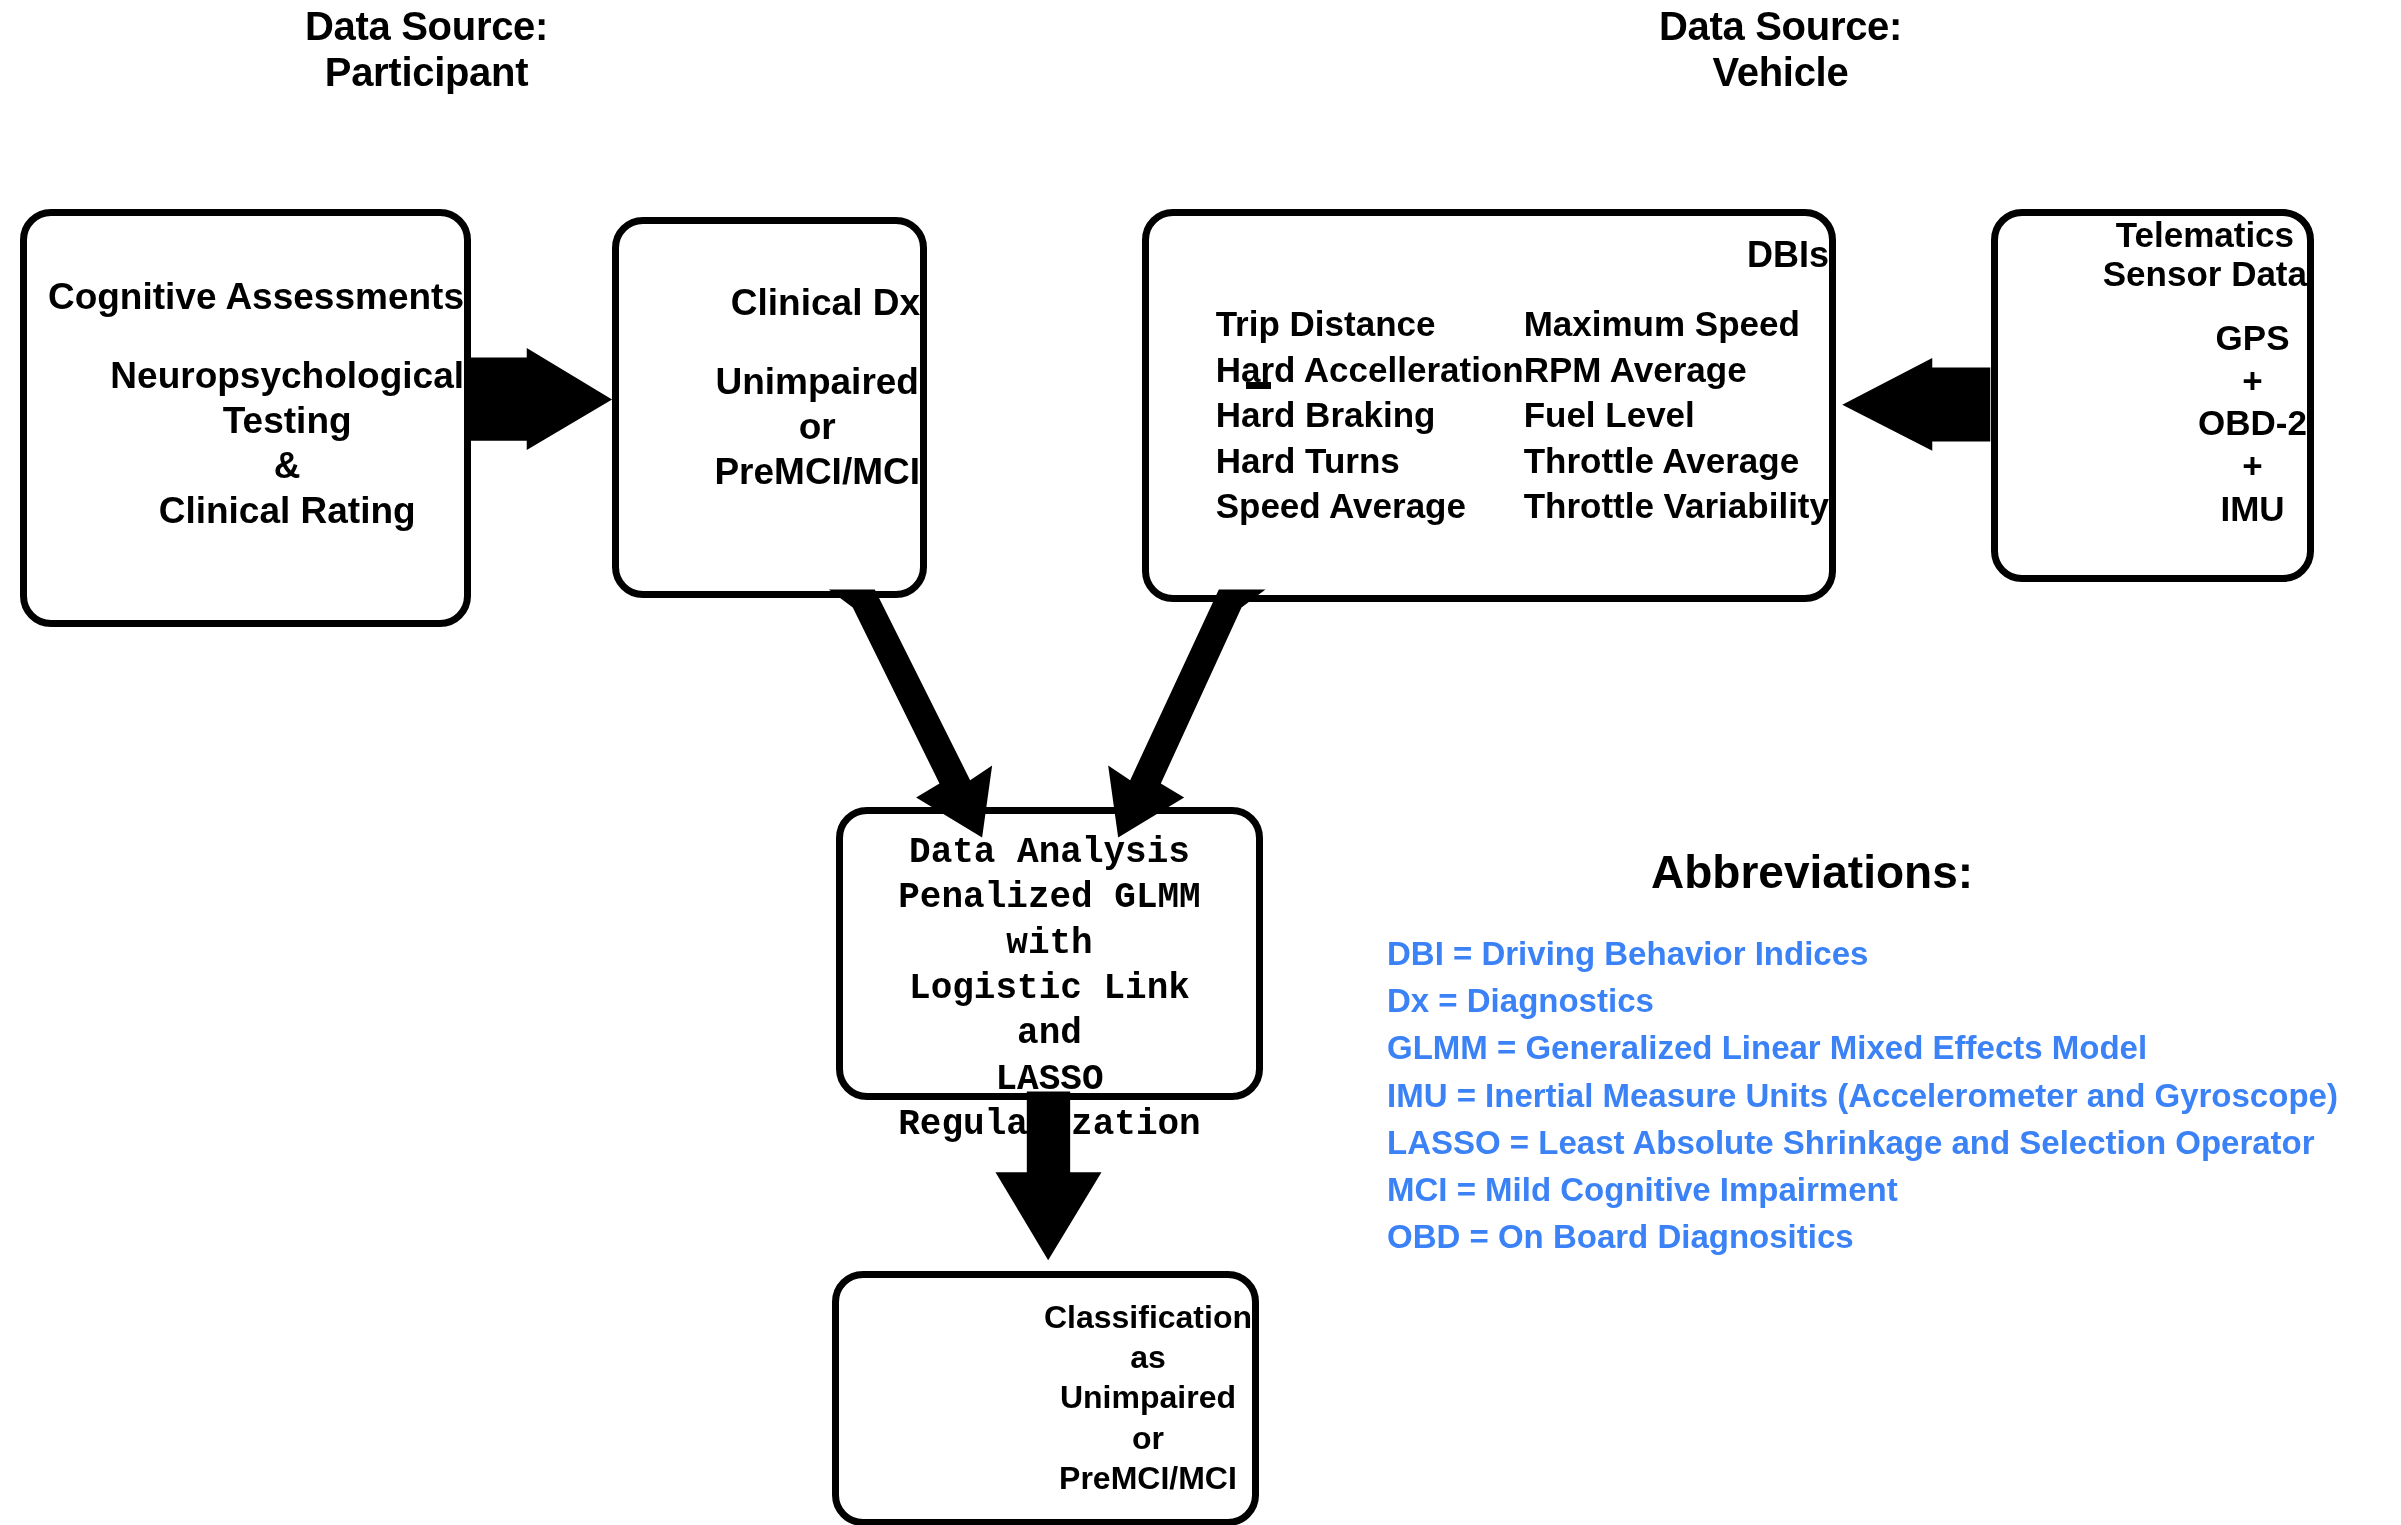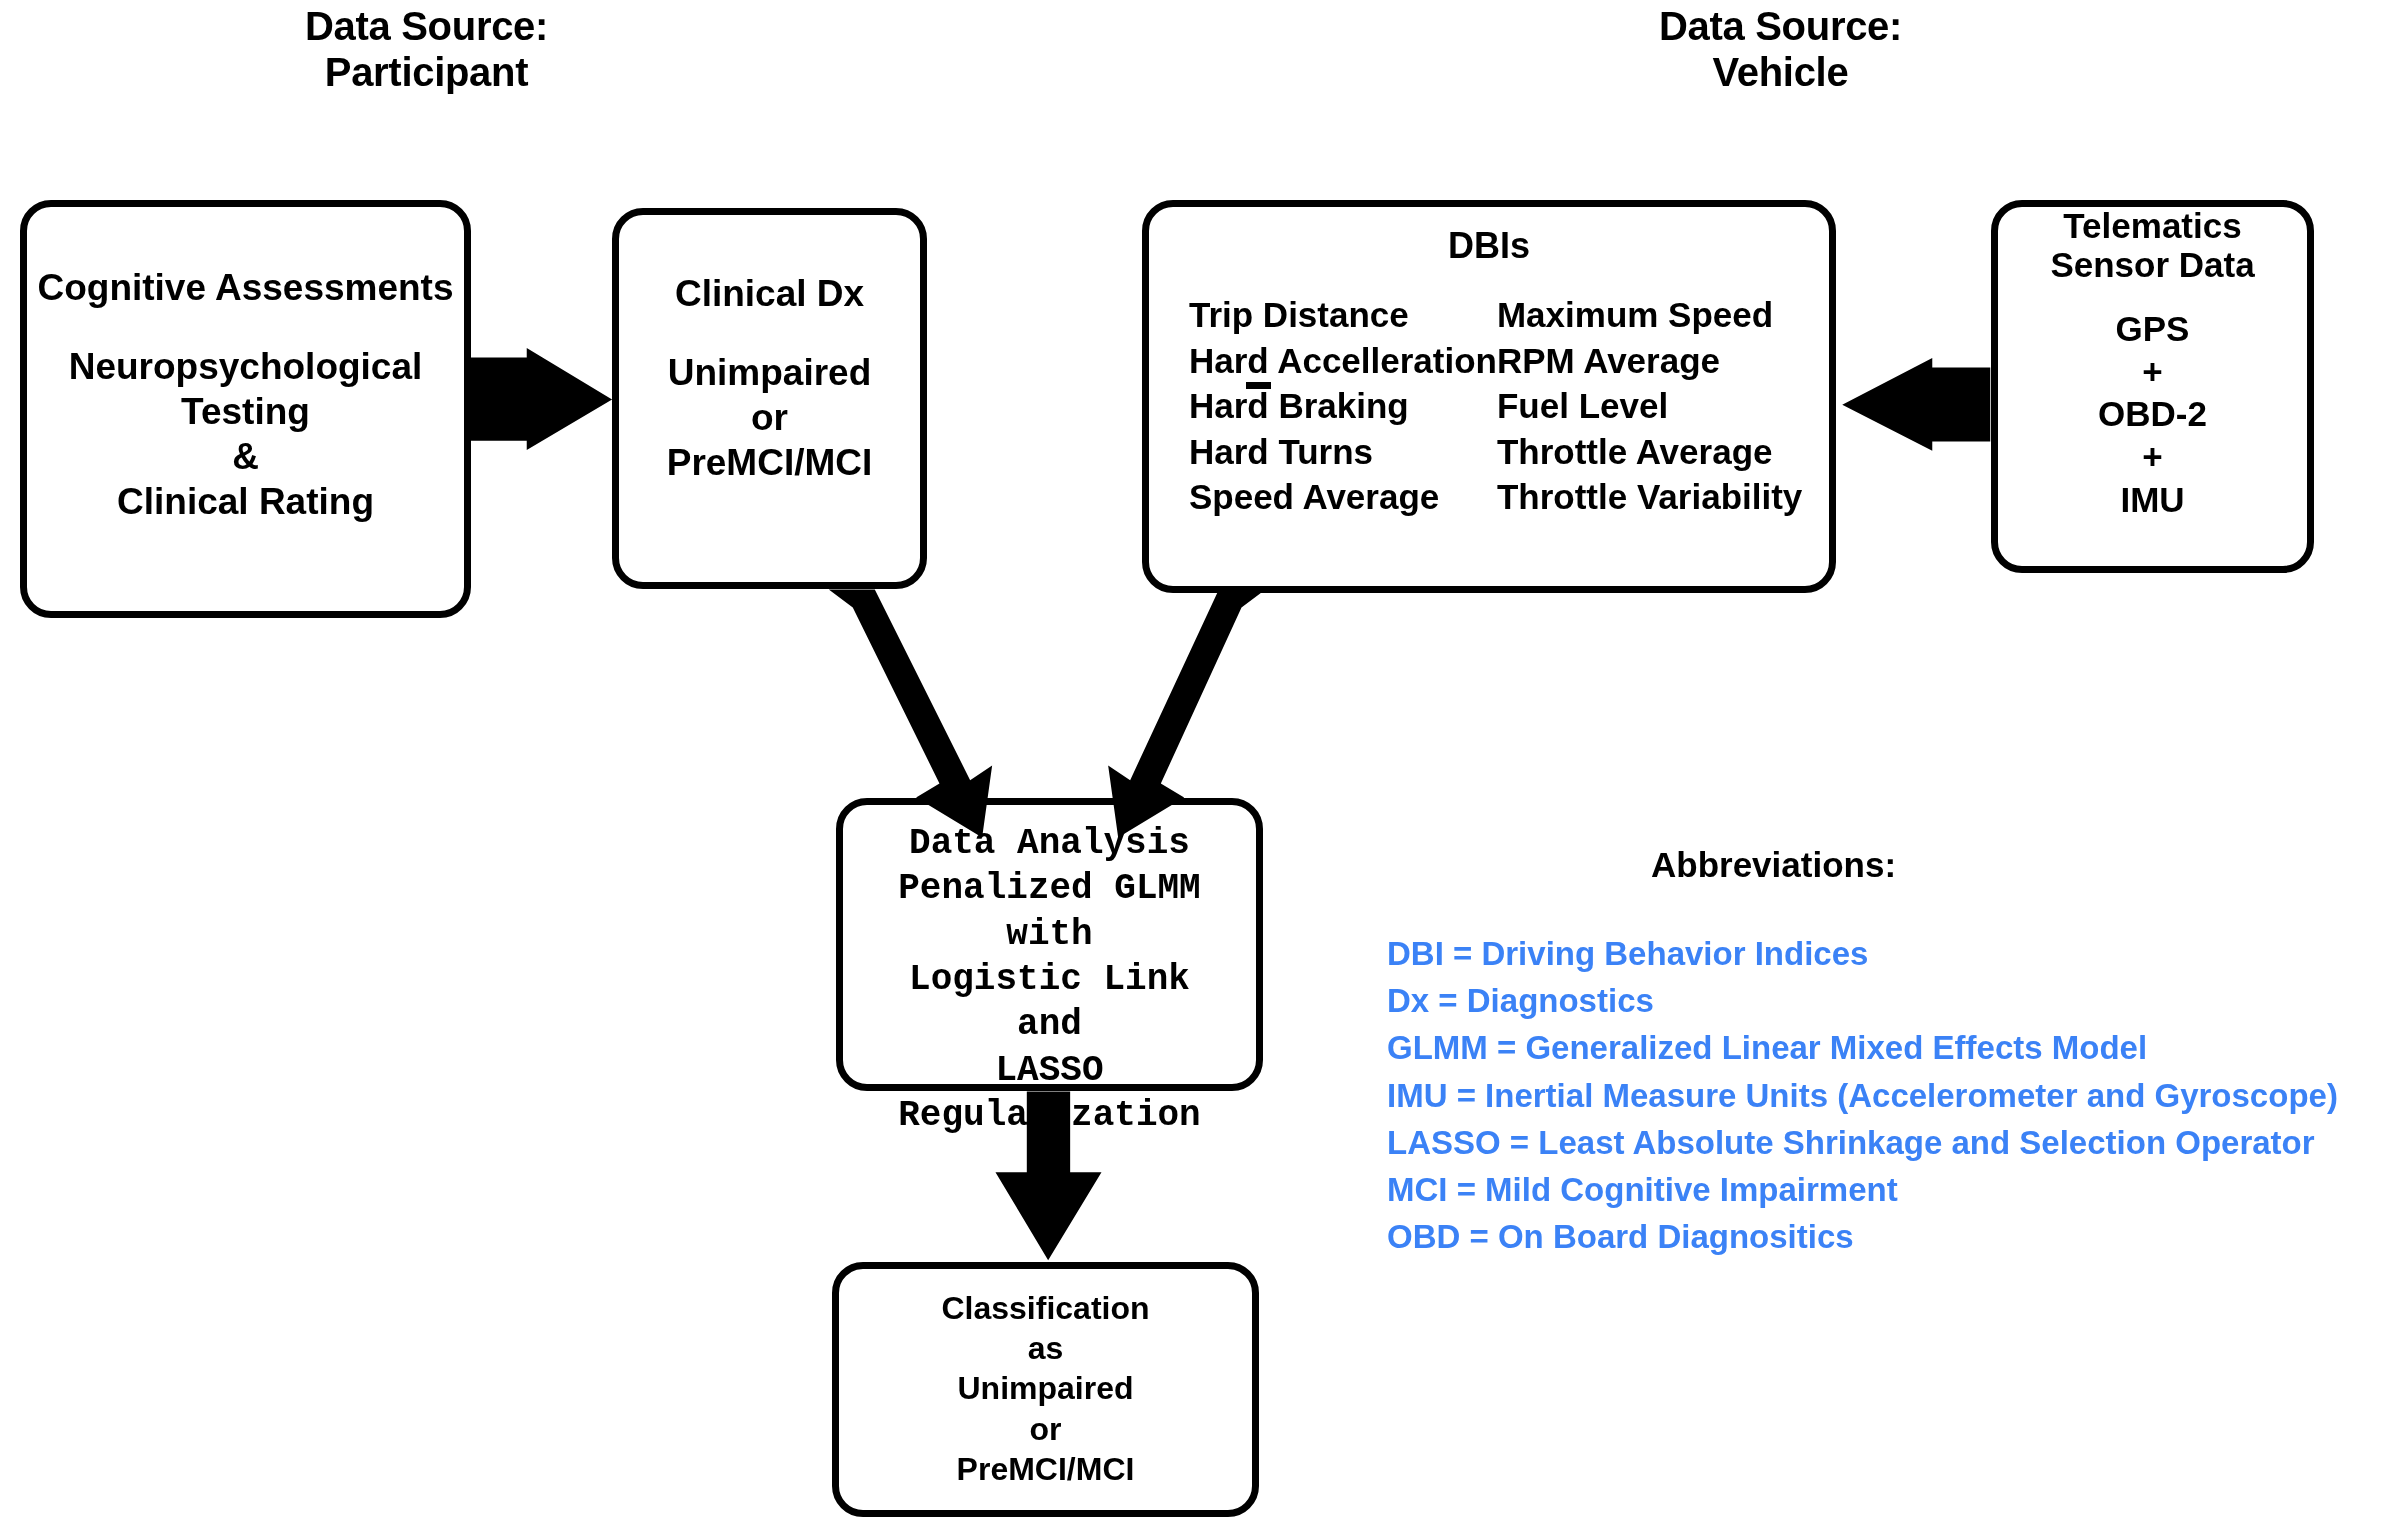--- a/index.html
+++ b/index.html
@@ -38,7 +38,8 @@
     display: flex;
     flex-direction: column;
     justify-content: flex-start;
-    align-items: center;
+    align-items: flex-end;
+    margin-top: 9px;
   }
   .node .ttl {
     font-weight: bold;

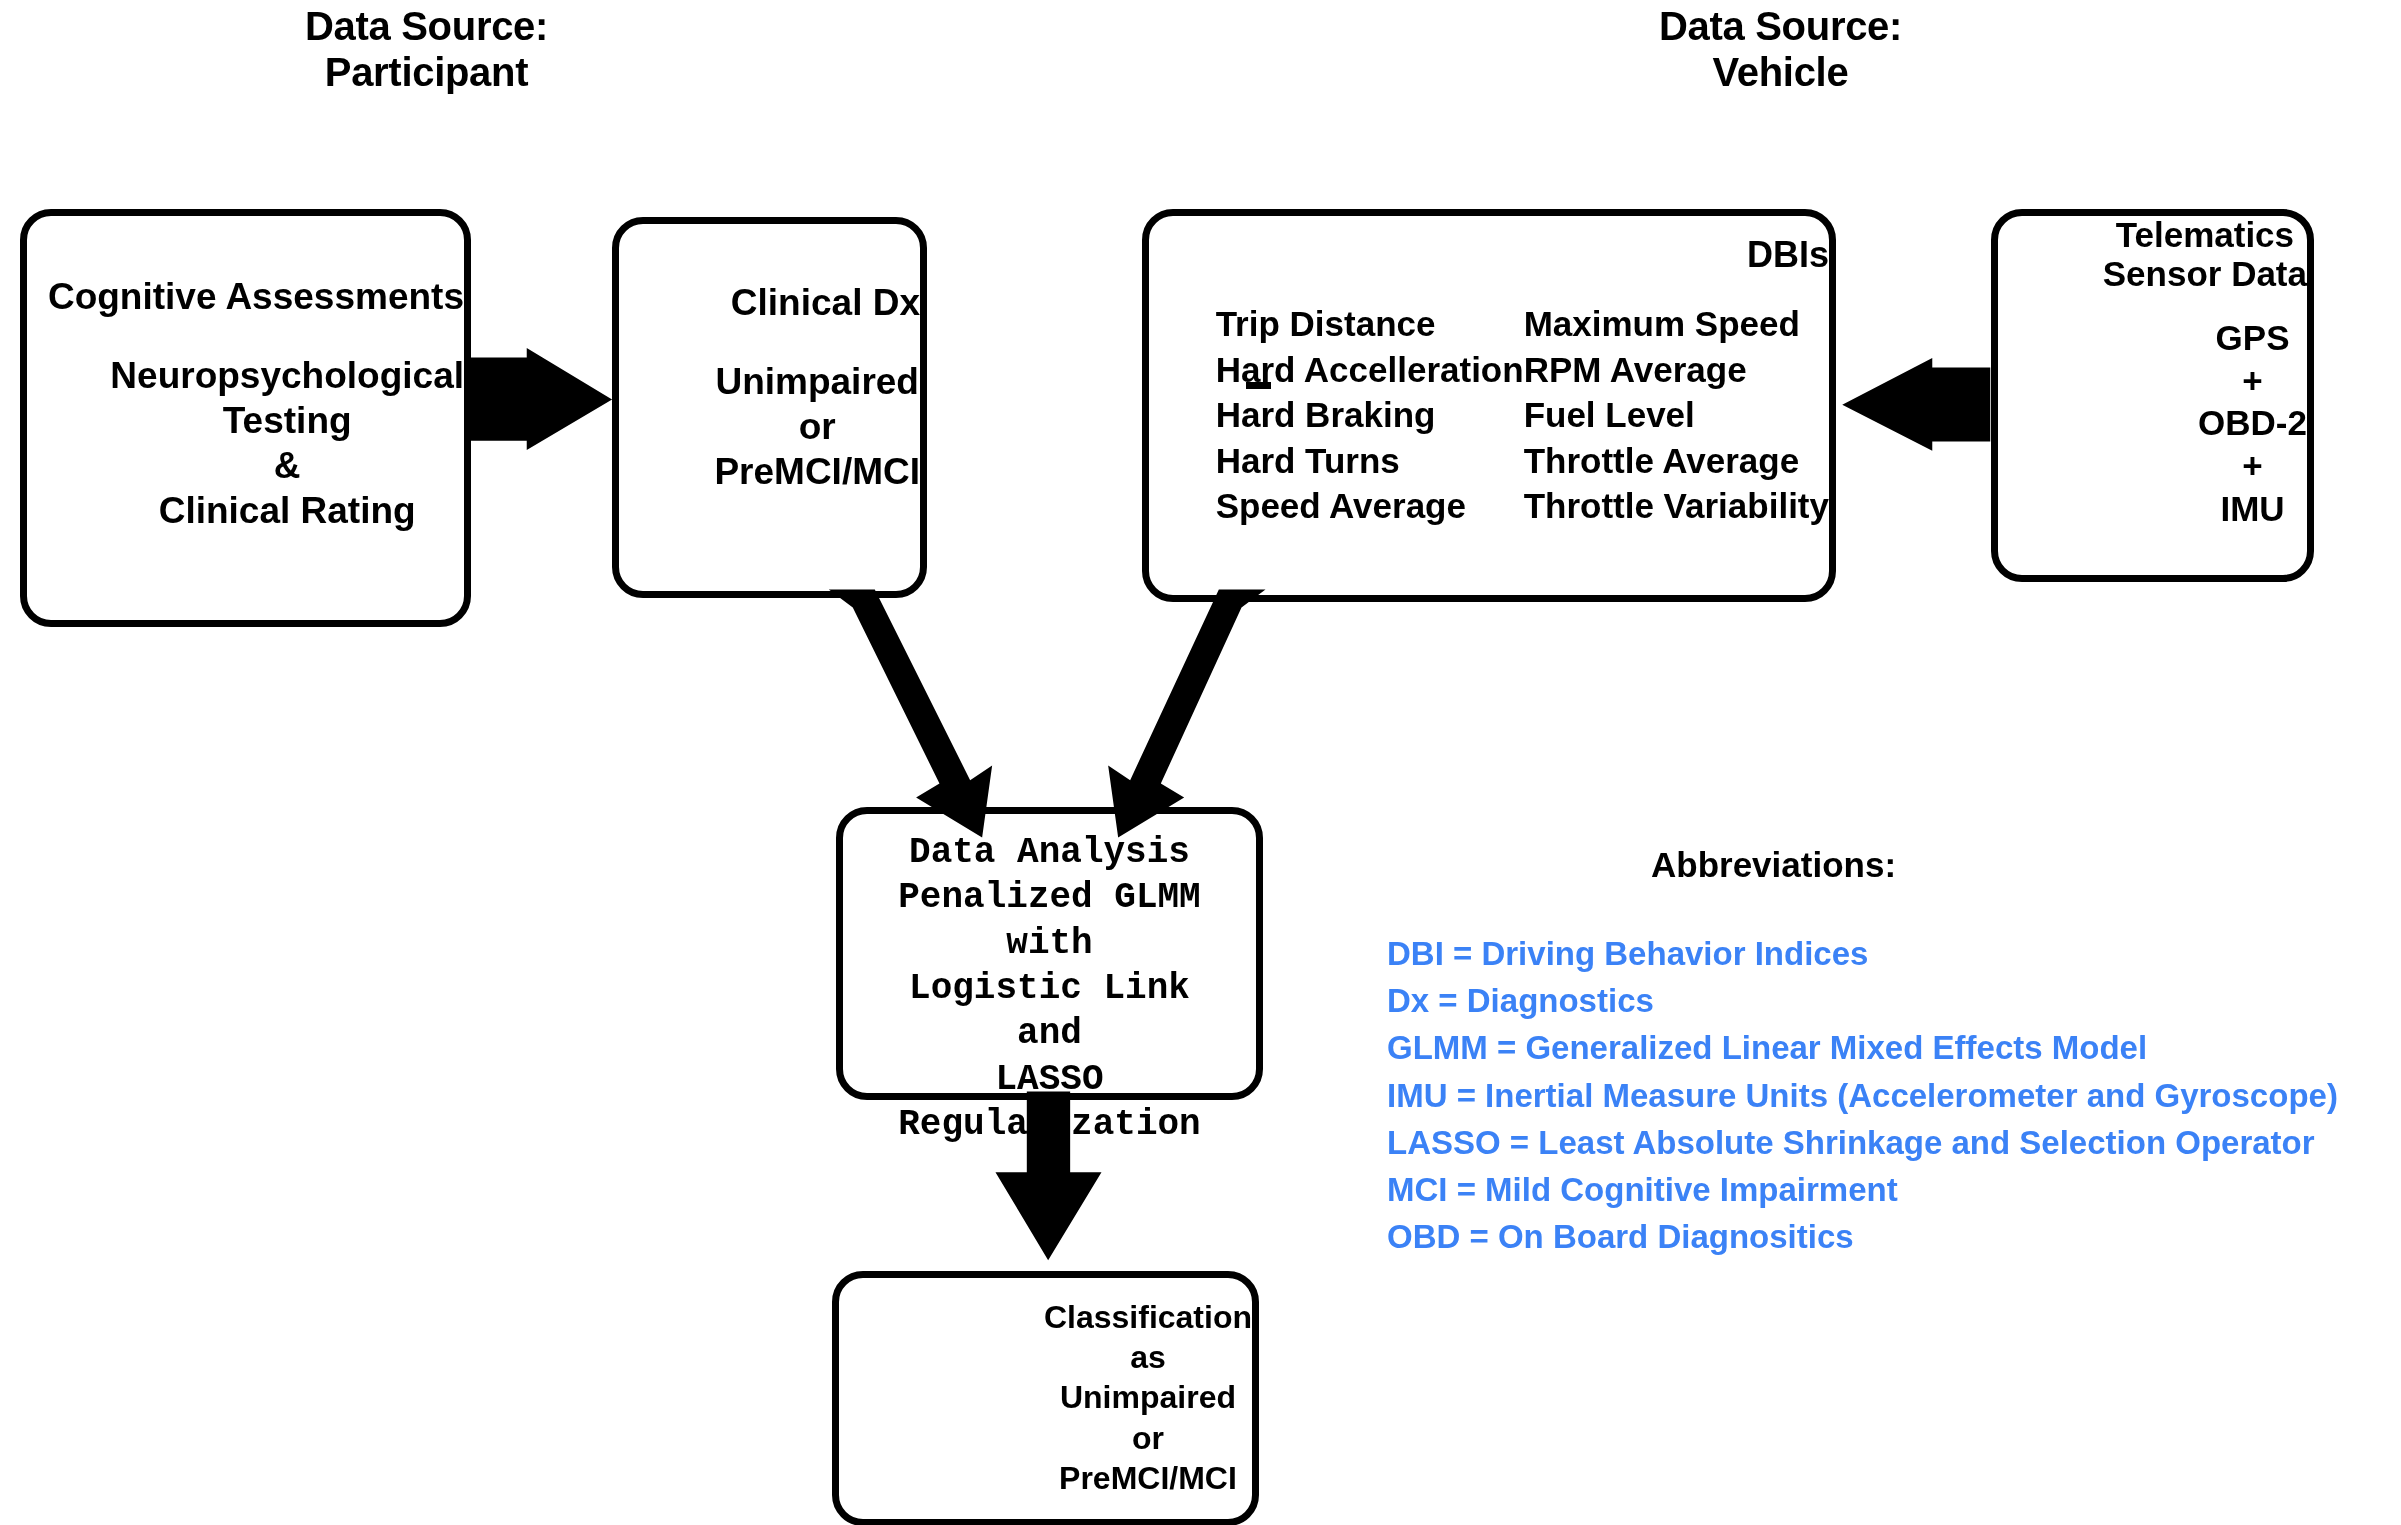--- a/index.html
+++ b/index.html
@@ -118,7 +118,7 @@
     position: absolute;
     left: 1651px; top: 845px;
     font-weight: bold;
-    font-size: 35px;
+    font-size: 46px;
     color: #000000;
   }
   #abbrev-list {

